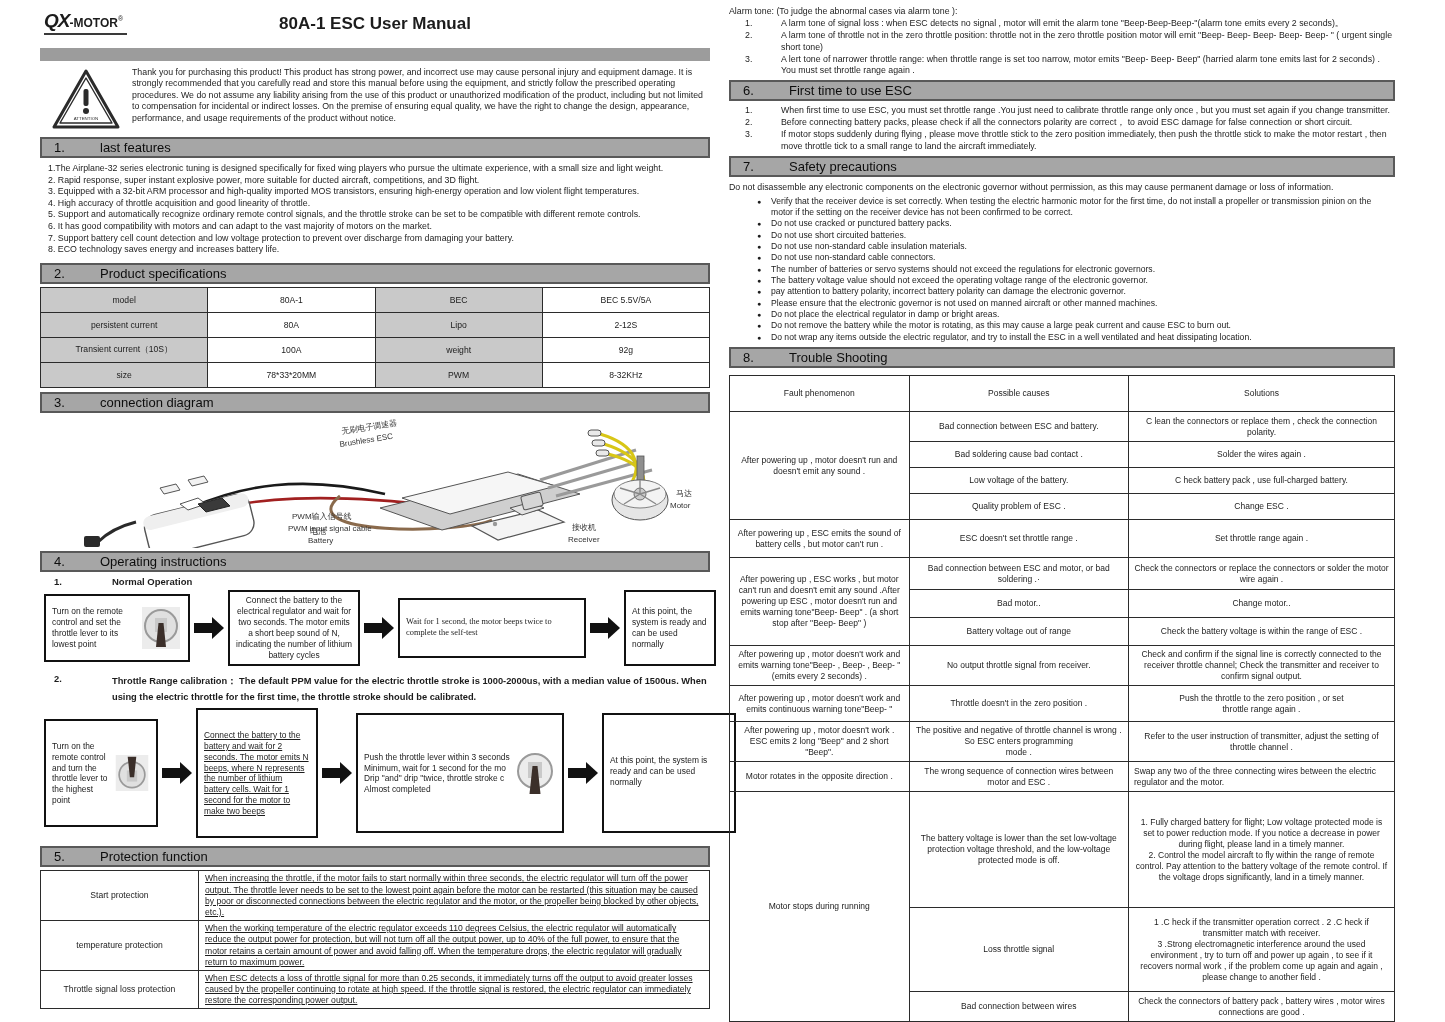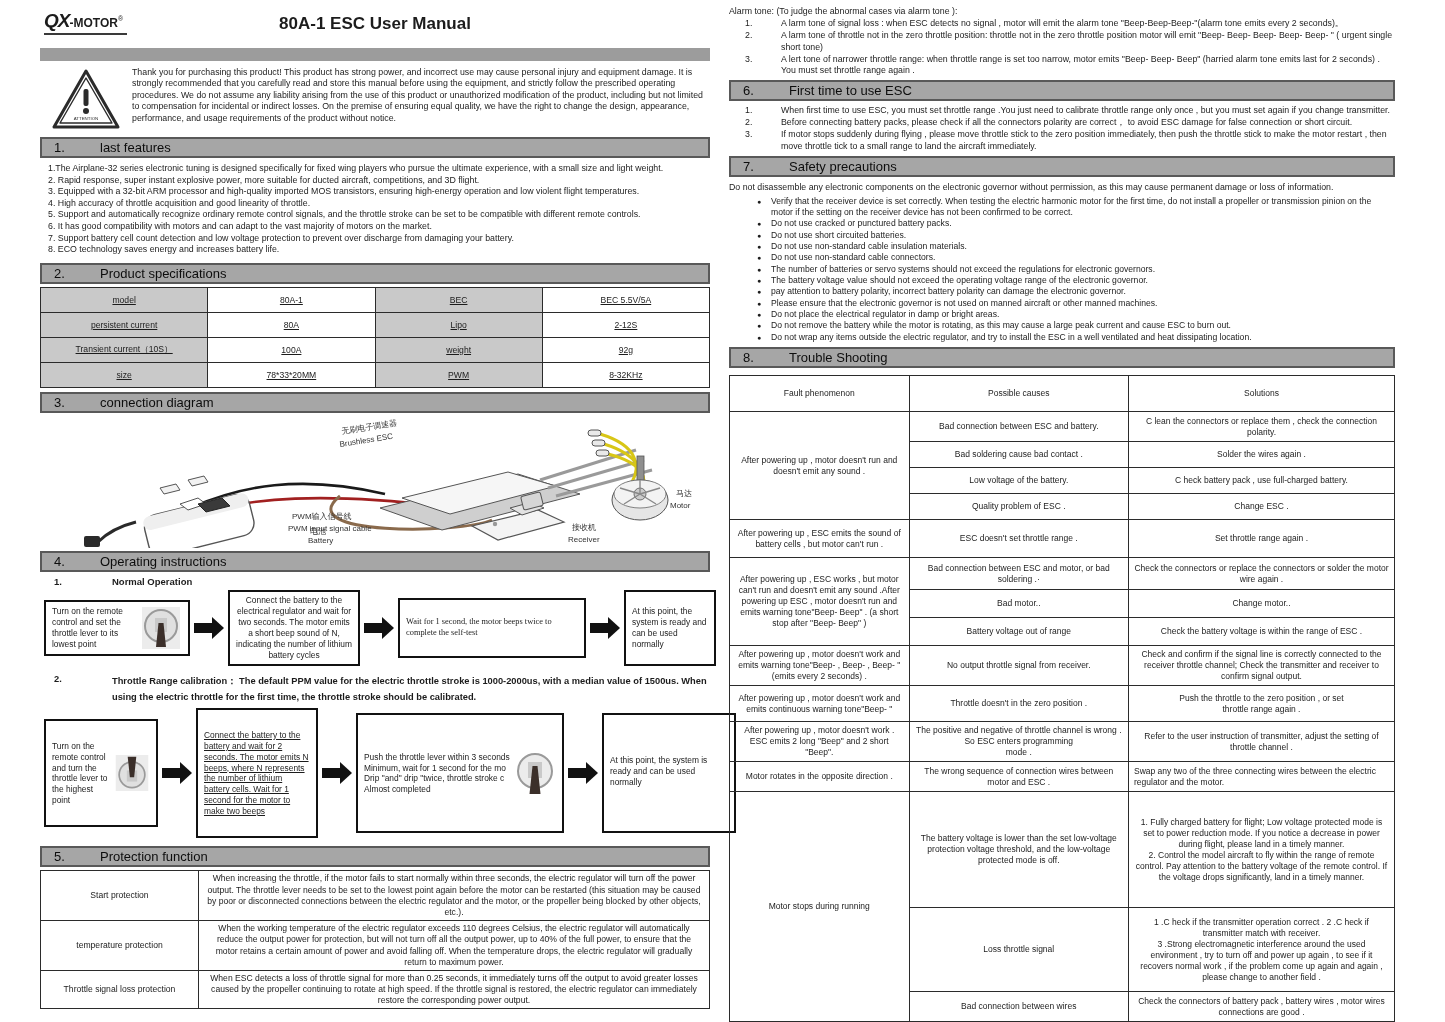--- a/index.html
+++ b/index.html
@@ -33,7 +33,7 @@
 
   
   table { border-collapse:collapse; width:100%; }
-  .spec-table { margin:3px 0 4px 0; width:100%;text-decoration:underline; }
+  .spec-table { margin:3px 0 4px 0; width:100%; }
   .spec-table td { border:1px solid #2b2b2b; font-size:8.6px; text-align:center; height:25px; padding:2px 4px; }
   .spec-table td.k { background:#c9c9c9; width:25%; }
   .spec-table td.v { background:#ffffff; width:25%; }

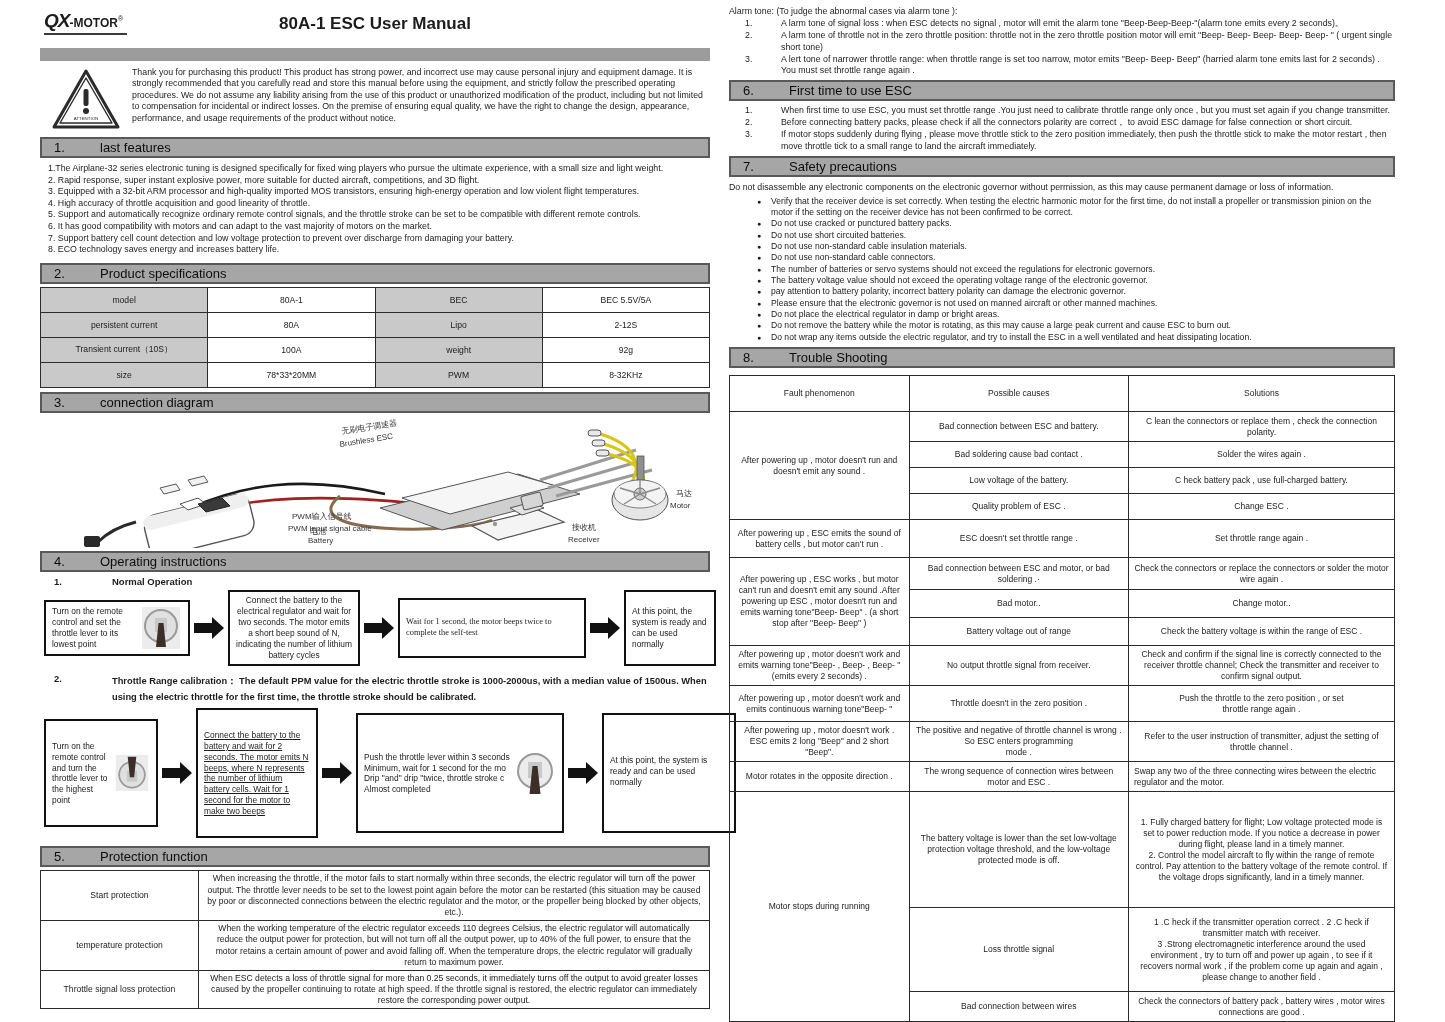--- a/index.html
+++ b/index.html
@@ -236,7 +236,7 @@
     <span>Normal Operation</span>
   </div>
   <div class="flow-row">
-    <div class="flow-box" style="flex:0 0 146px; height:56px;">
+    <div class="flow-box" style="flex:0 0 146px; height:68px;">
       <span class="txt">Turn on the remote control and set the throttle lever to its lowest point</span>
       <svg width="42" height="46" viewBox="0 0 42 46">
         <rect x="2" y="2" width="38" height="42" fill="#ececec"></rect>

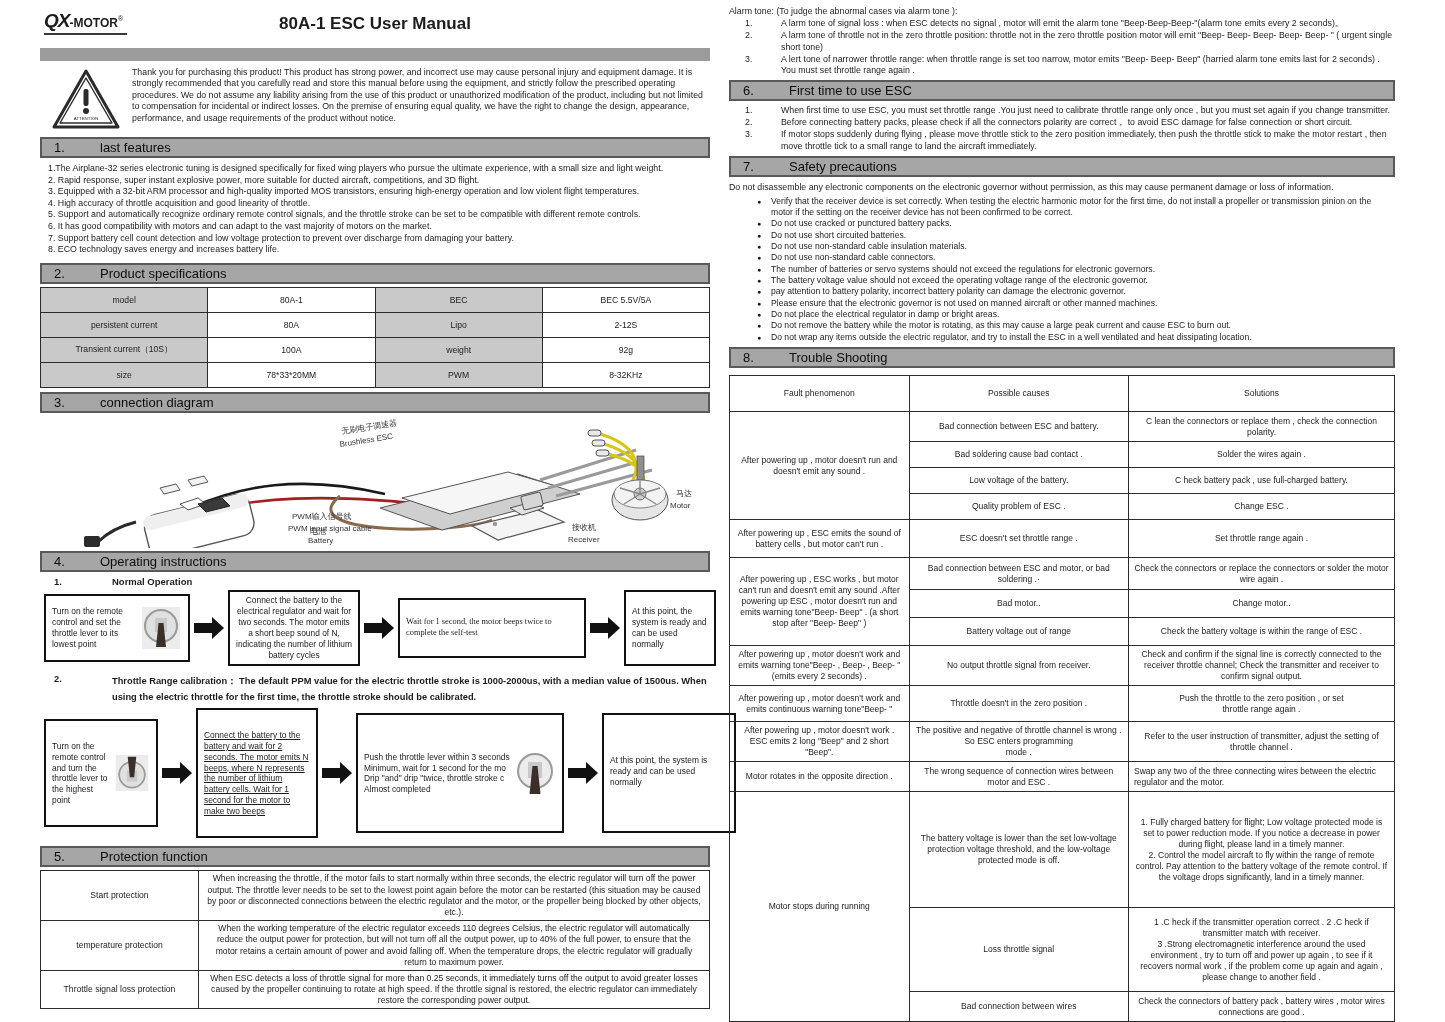--- a/index.html
+++ b/index.html
@@ -41,7 +41,7 @@
   .prot-table { margin:2px 0; }
   .prot-table td { border:1px solid #2b2b2b; font-size:8.6px; padding:2px 6px; line-height:1.3; }
   .prot-table td.pname { width:158px; text-align:center; }
-  .prot-table td.pdesc { text-align:center; }
+  .prot-table td.pdesc { text-align:left;text-decoration:underline; }
 
   .trb-table { margin:7px 0 0 0; }
   .trb-table th, .trb-table td { border:1px solid #2b2b2b; font-size:8.5px; font-weight:normal;

